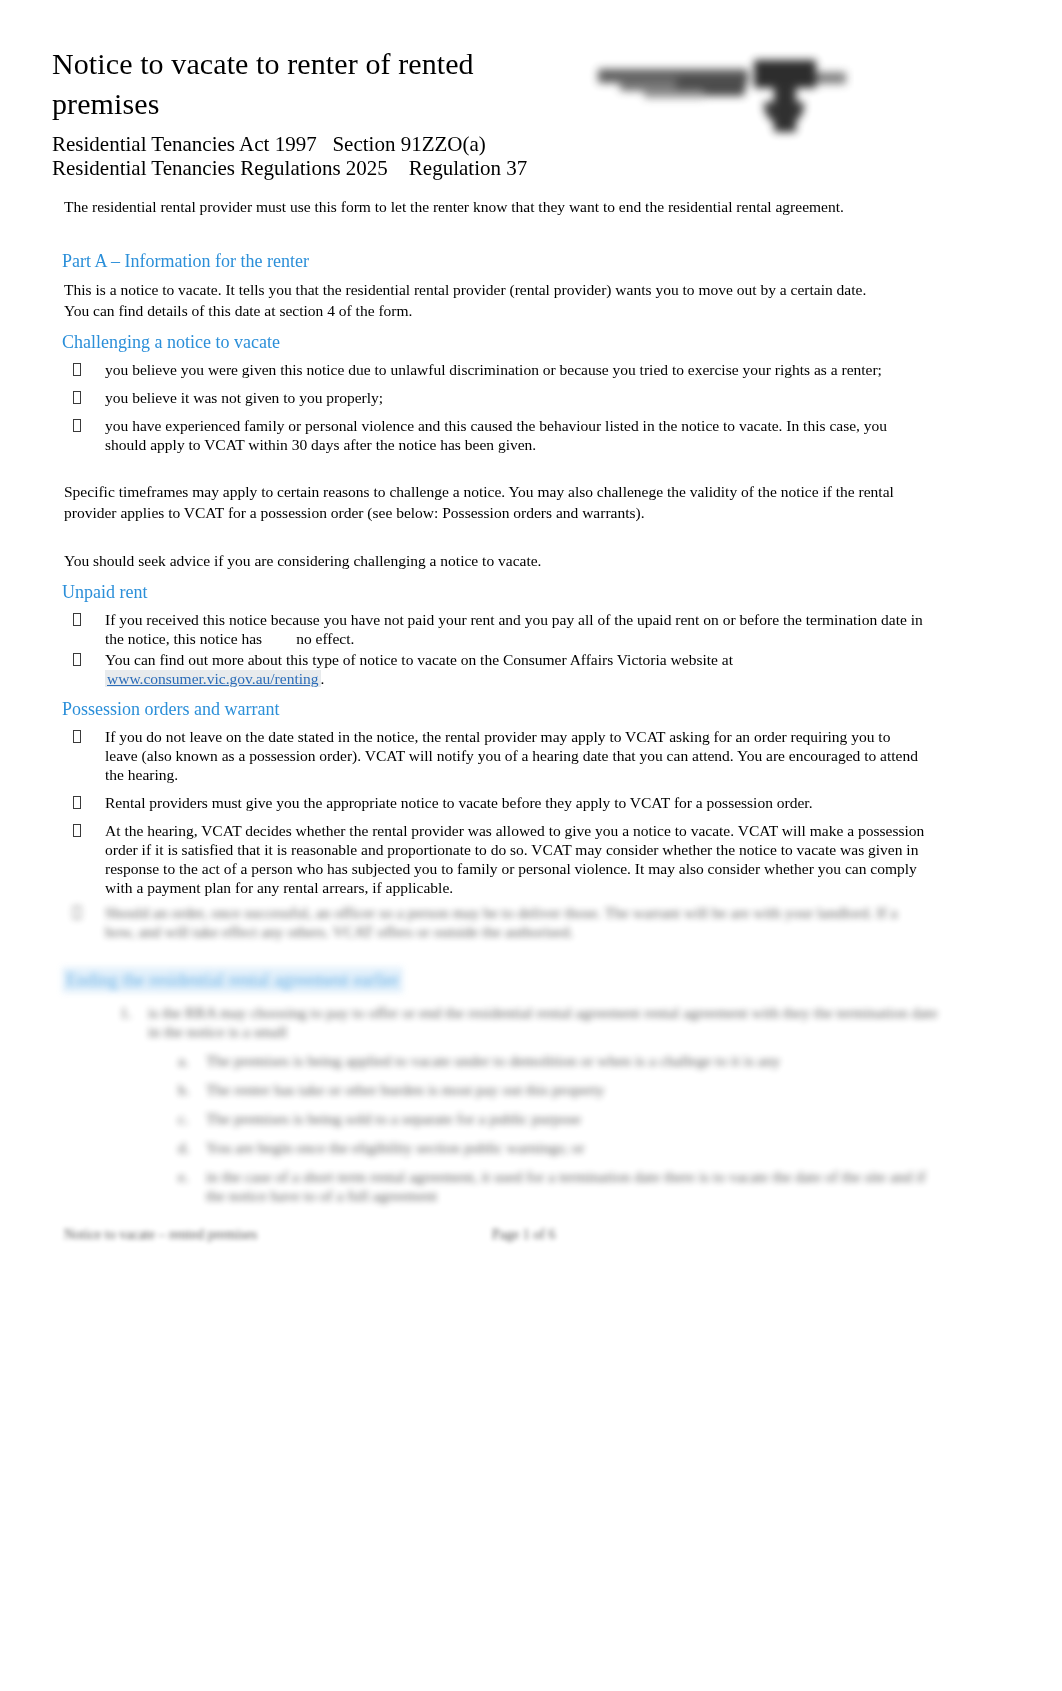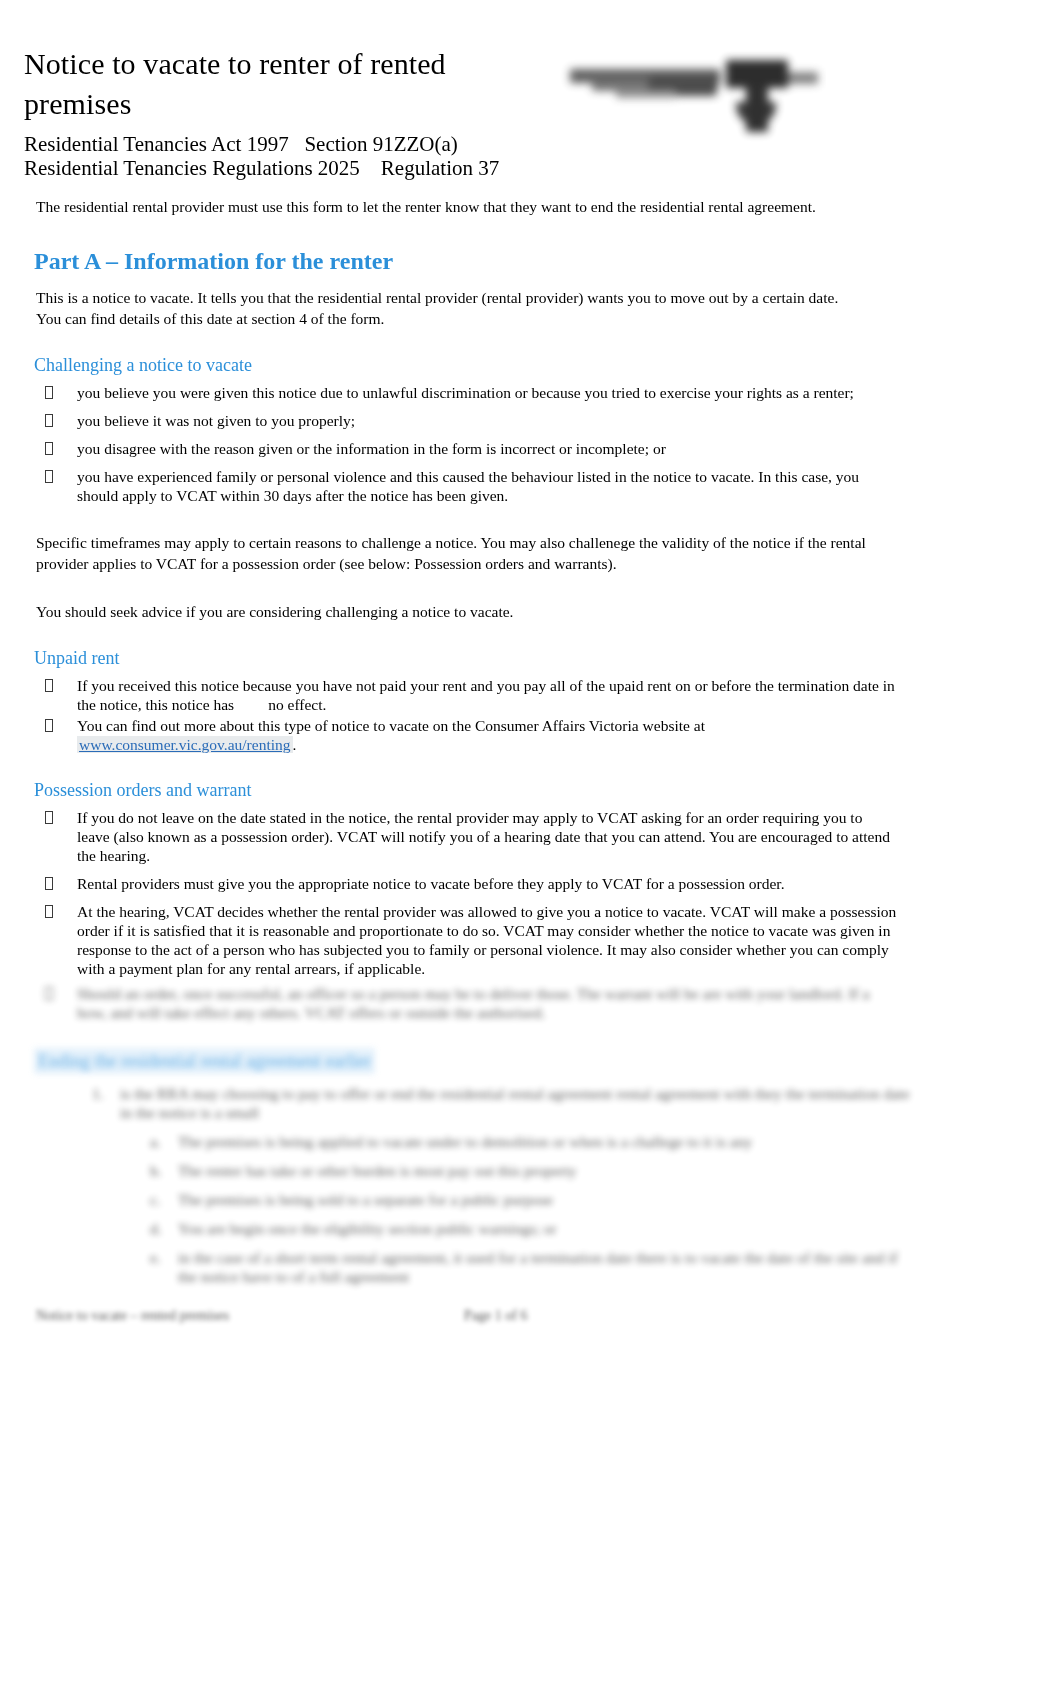--- a/index.html
+++ b/index.html
@@ -23,7 +23,7 @@
   }
   .content {
     position: absolute;
-    left: 24px;
+    left: 52px;
     top: 44px;
     width: 900px;
   }

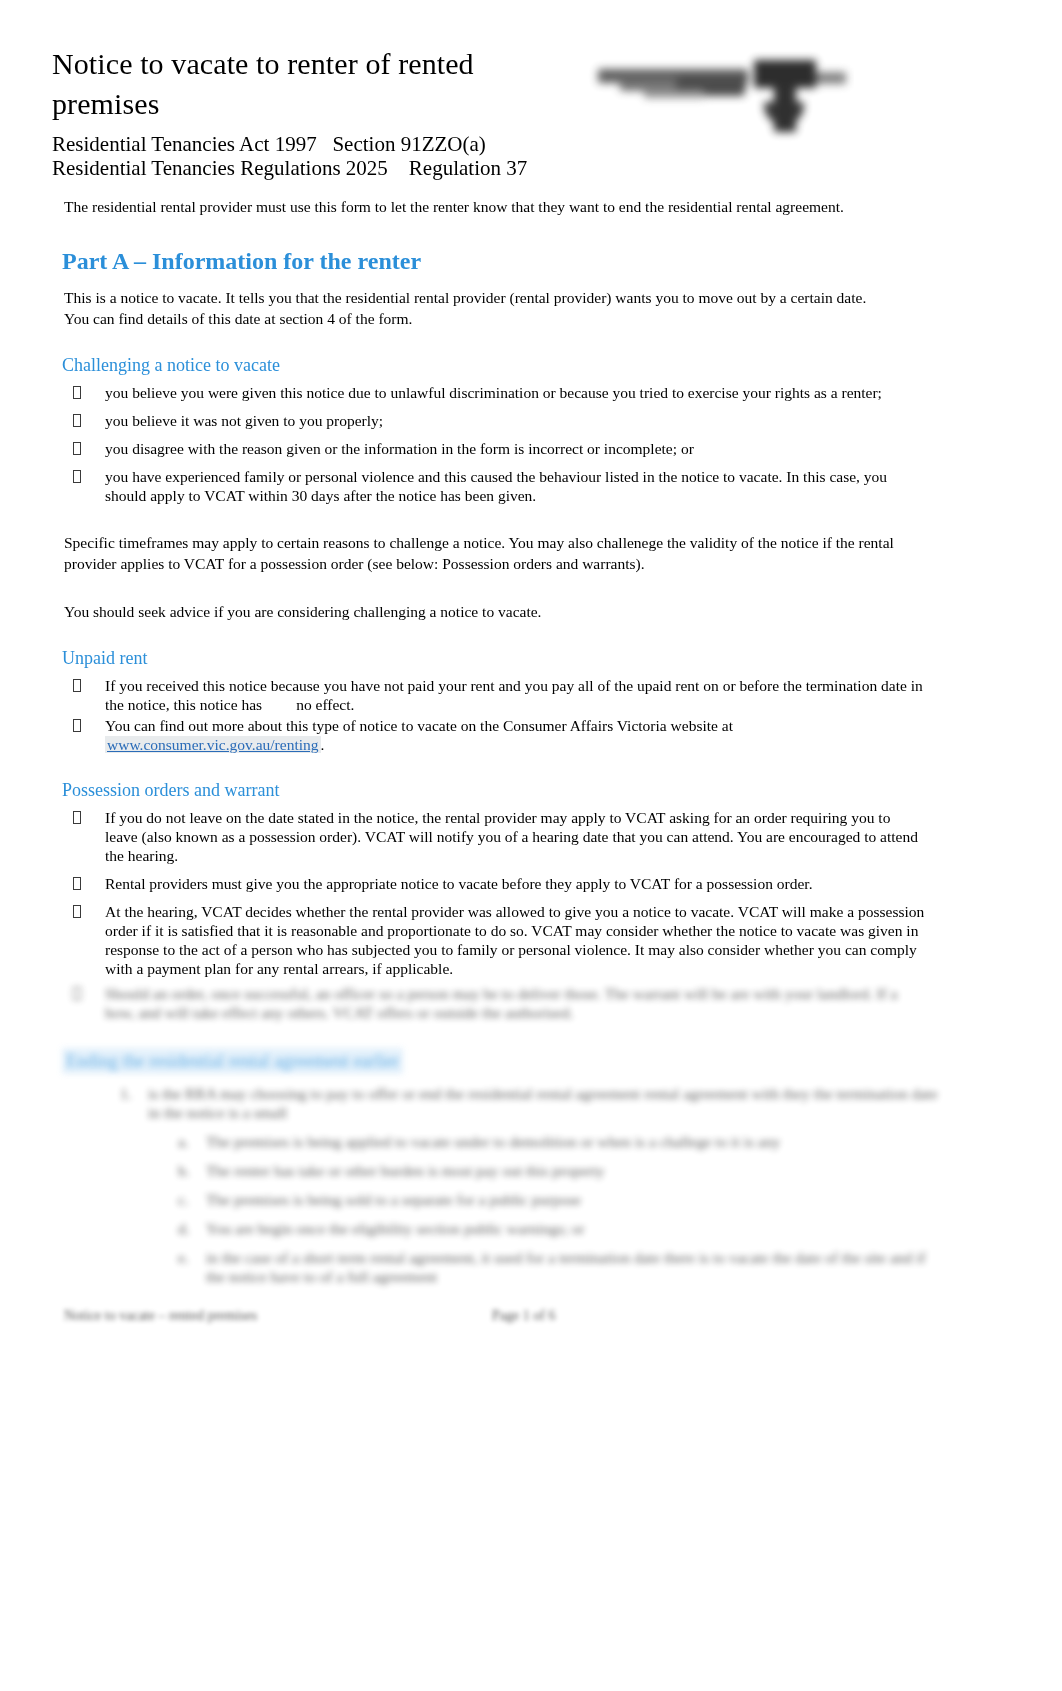--- a/index.html
+++ b/index.html
@@ -92,10 +92,10 @@
   
   h2.part-heading {
     color: #2b8fd9;
-    font-size: 24px;
+    font-size: 18px;
     line-height: 28px;
-    font-weight: bold;
-    margin: 30px 0 12px 10px;
+    font-weight: normal;
+    margin: 30px 0 4px 10px;
     padding: 0;
   }
   h3.sub-heading {

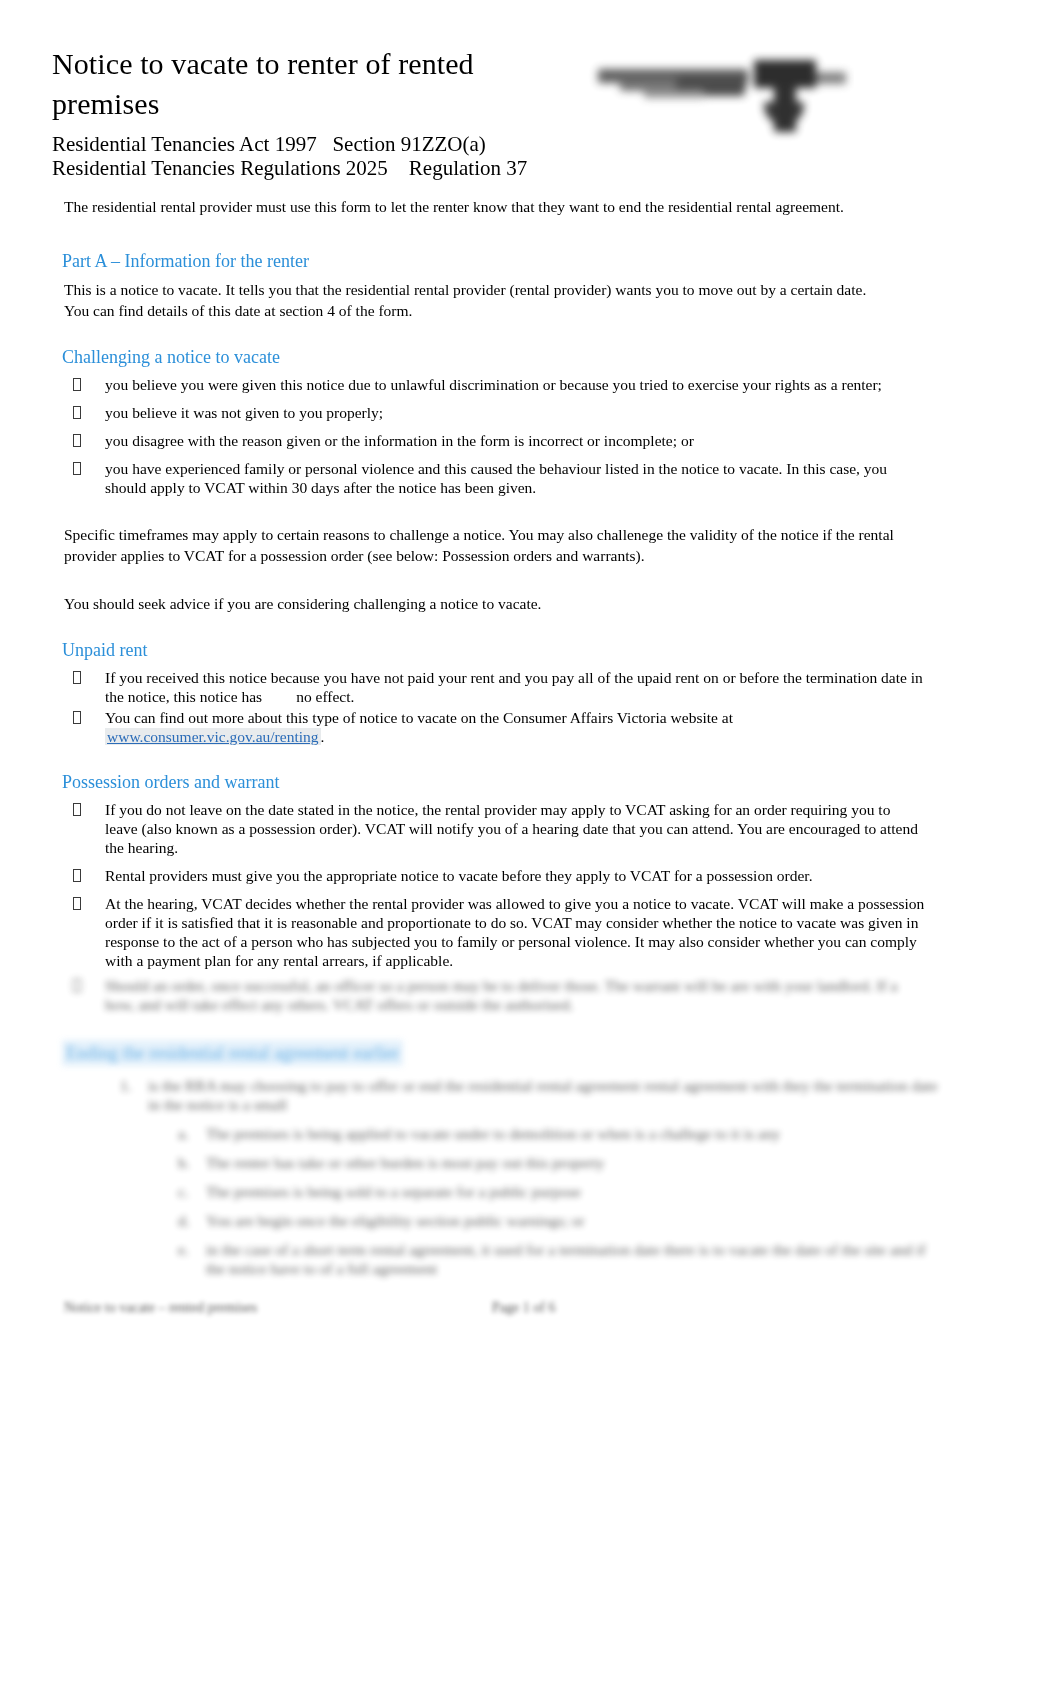--- a/index.html
+++ b/index.html
@@ -103,7 +103,7 @@
     font-size: 18px;
     line-height: 24px;
     font-weight: normal;
-    margin: 24px 0 3px 10px;
+    margin: 9px 0 3px 10px;
     padding: 0;
   }
   h3.sub-heading.tight { margin-bottom: 0; }

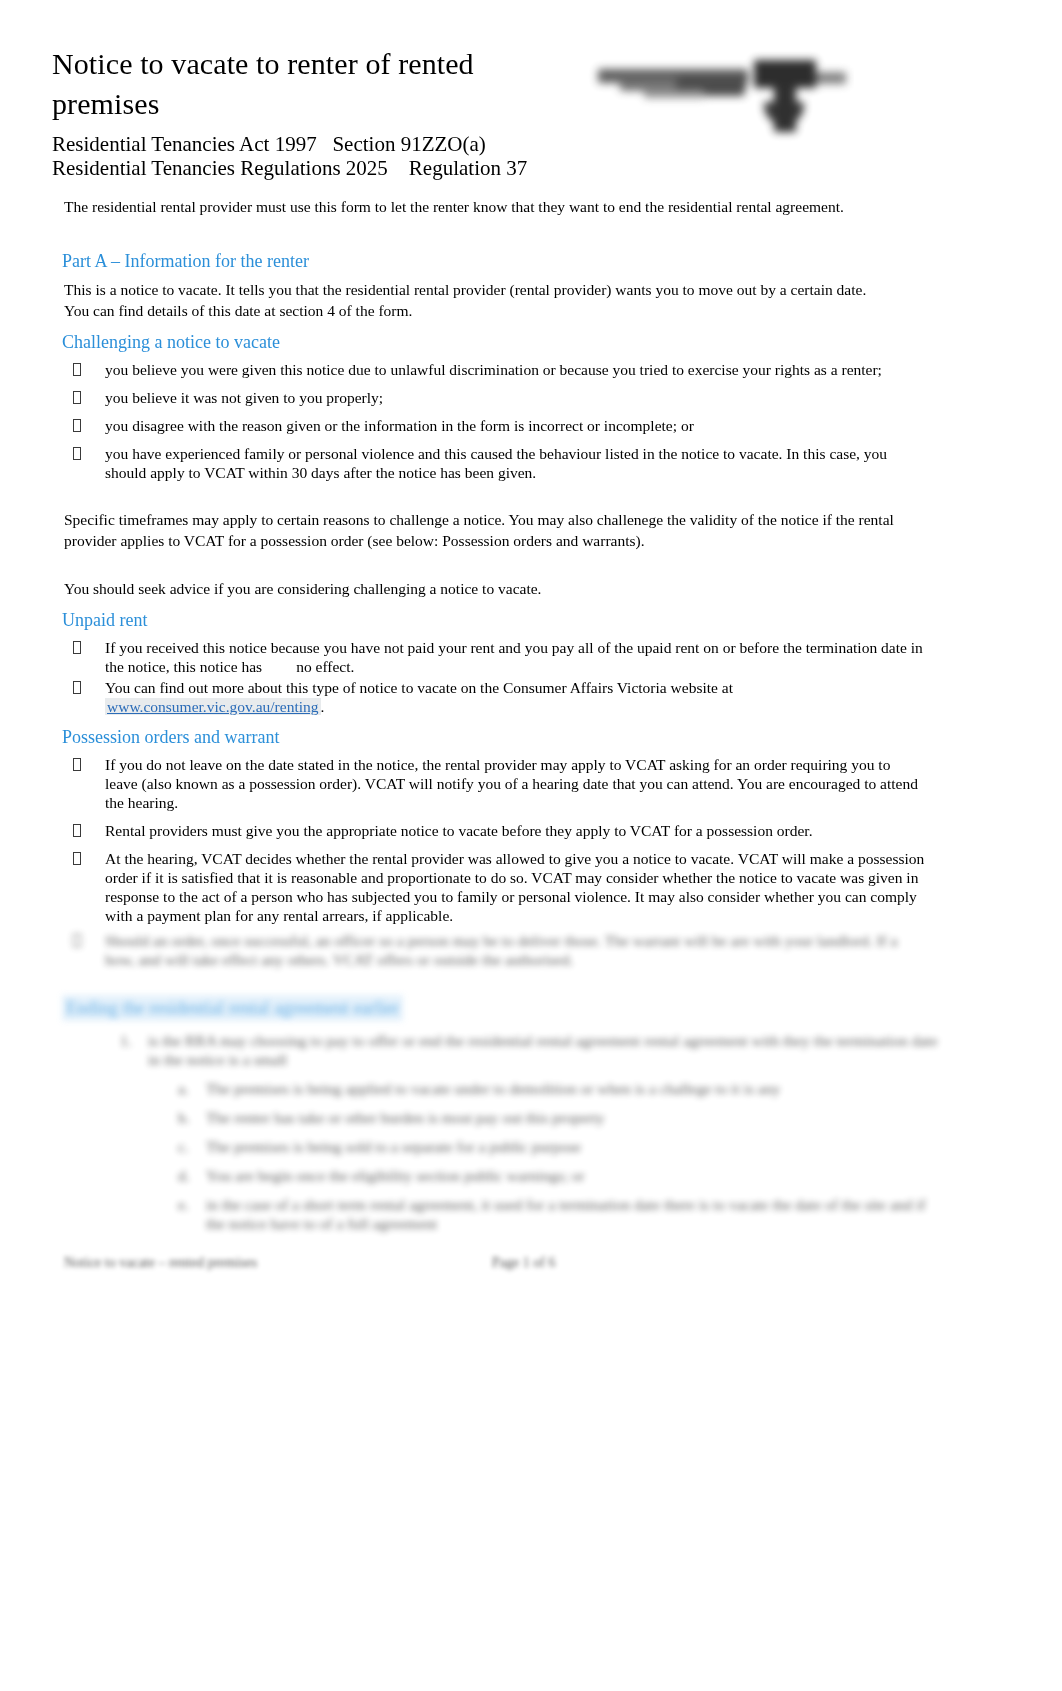--- a/index.html
+++ b/index.html
@@ -274,10 +274,6 @@
       </li>
       <li>
         <span class="tofu"></span>
-        <span>you disagree with the reason given or the information in the form is incorrect or incomplete; or</span>
-      </li>
-      <li>
-        <span class="tofu"></span>
         <span>you have experienced family or personal violence and this caused the behaviour listed in the notice to vacate. In this case, you should apply to VCAT within 30 days after the notice has been given.</span>
       </li>
     </ul>

